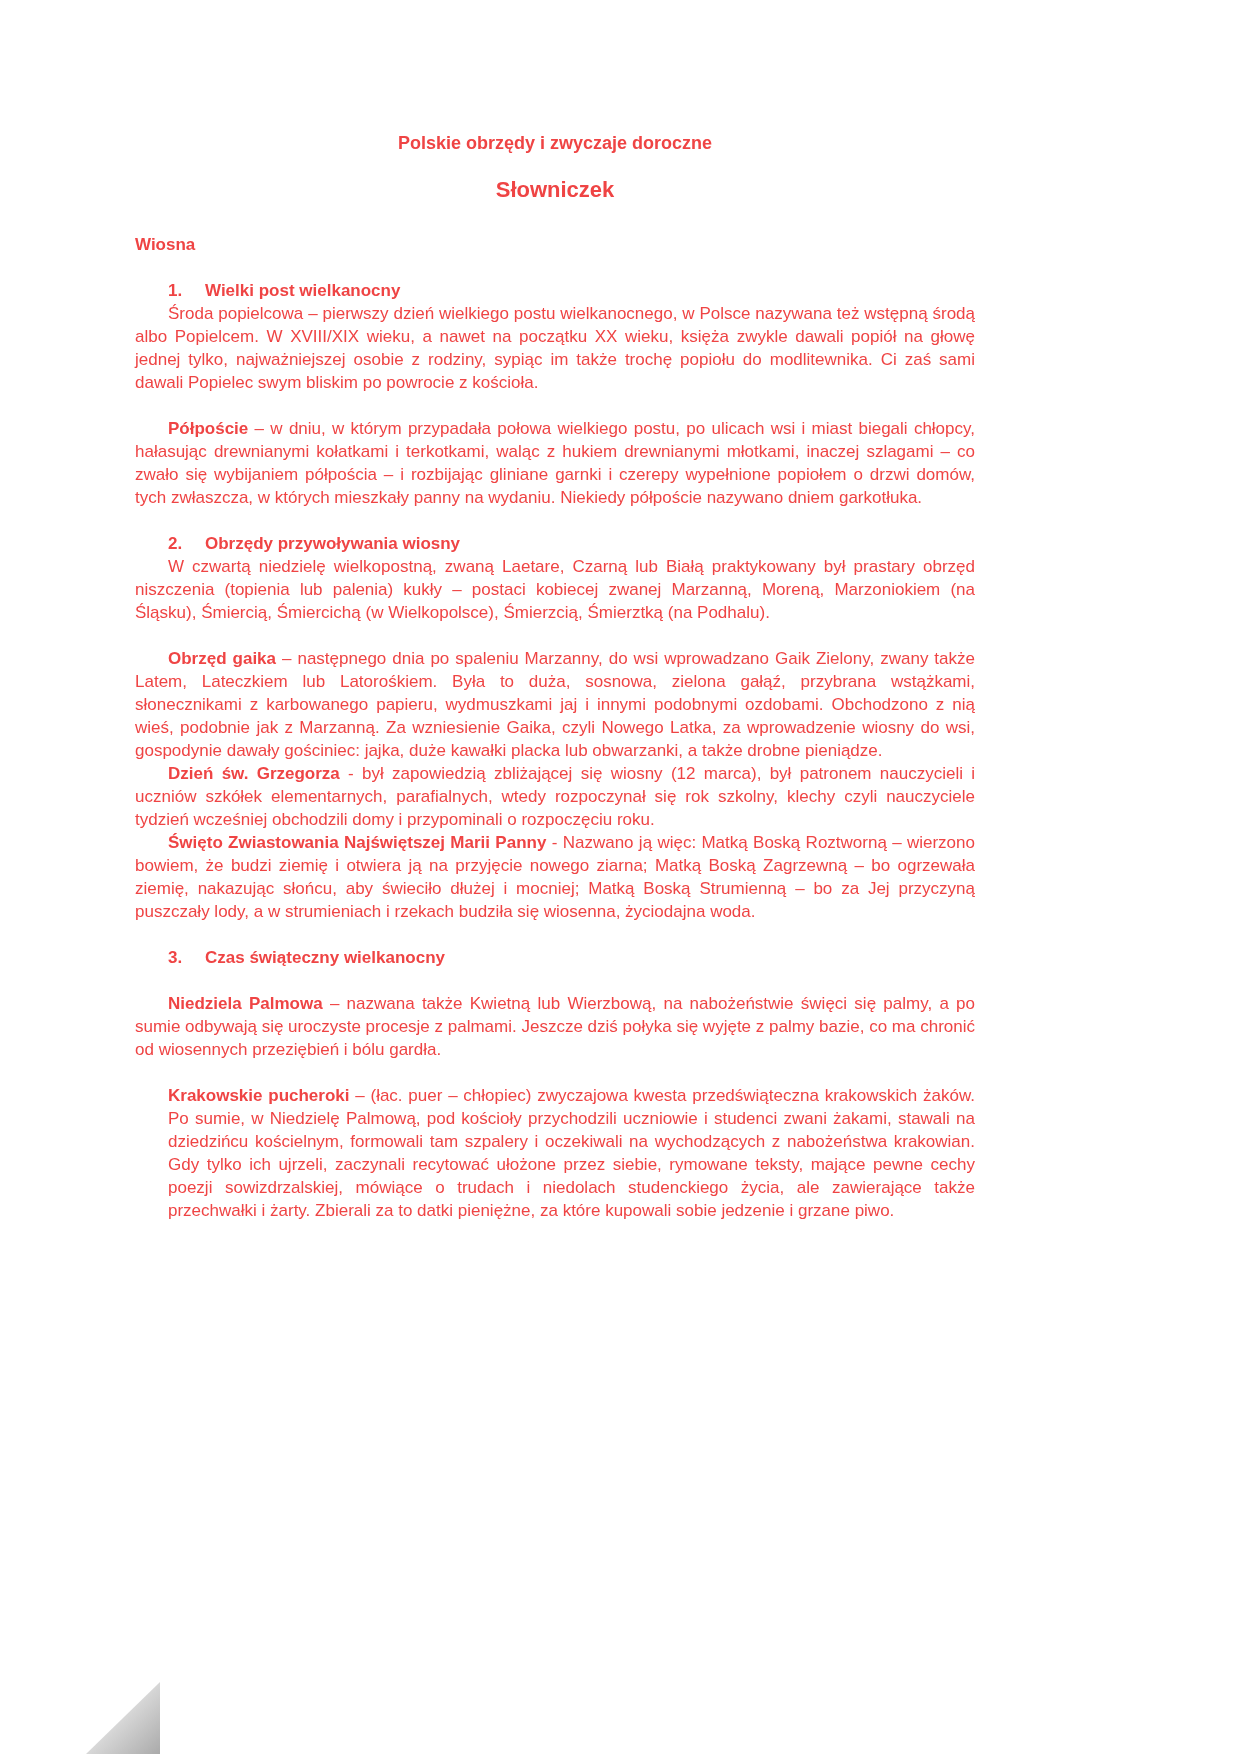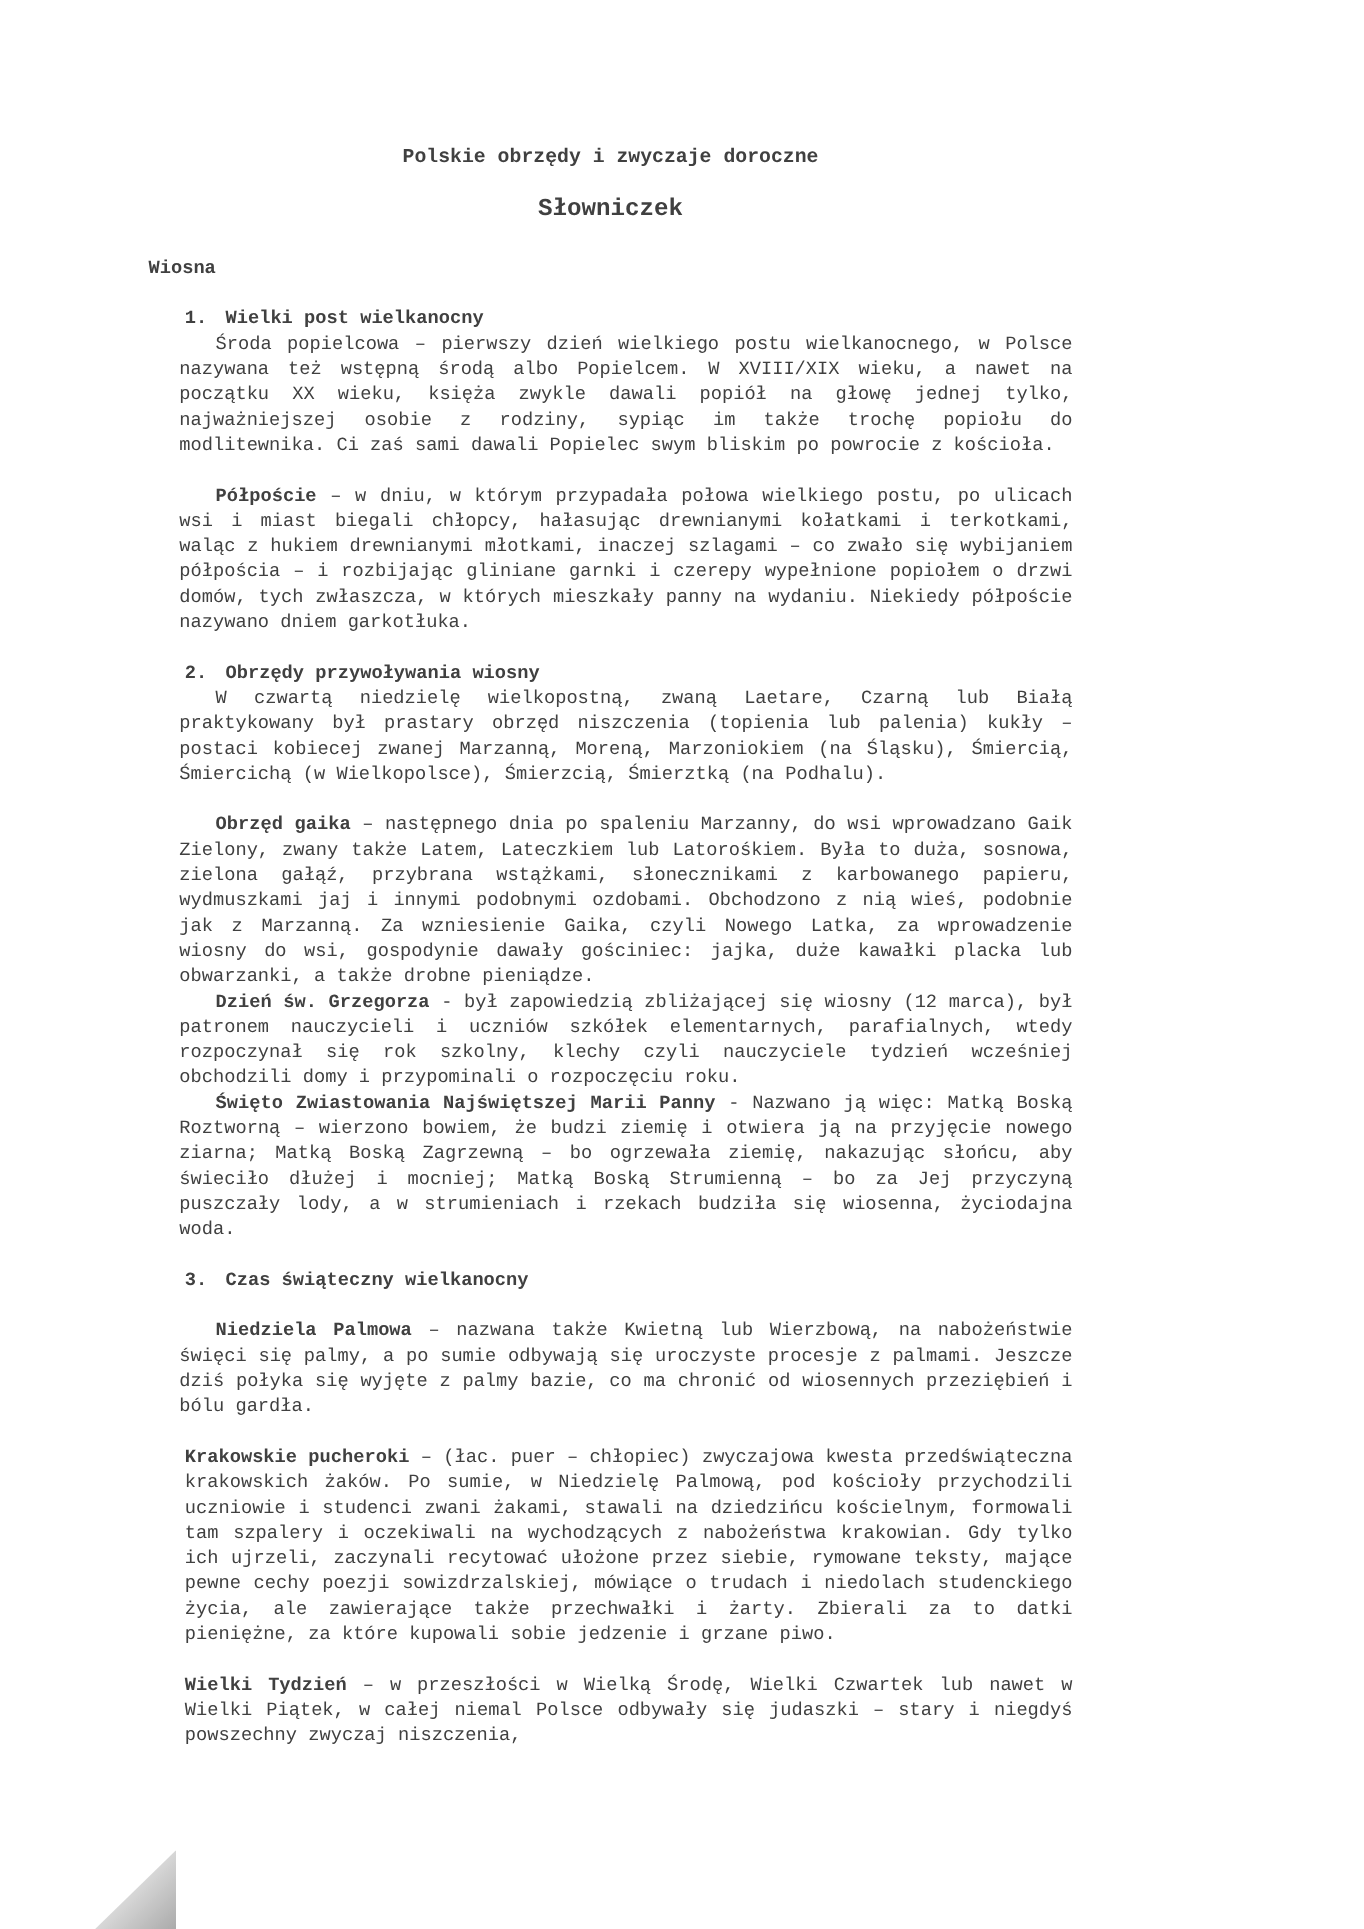--- a/index.html
+++ b/index.html
@@ -13,8 +13,8 @@
     height: 1754px;
     margin: 0 auto;
     background: #ffffff;
-    color: #404040;
-    font-family: Liberation Mono, monospace;
+    color: #ef4444;
+    font-family: Liberation Sans, sans-serif;
     font-size: 17px;
     line-height: 23px;
     overflow: hidden;

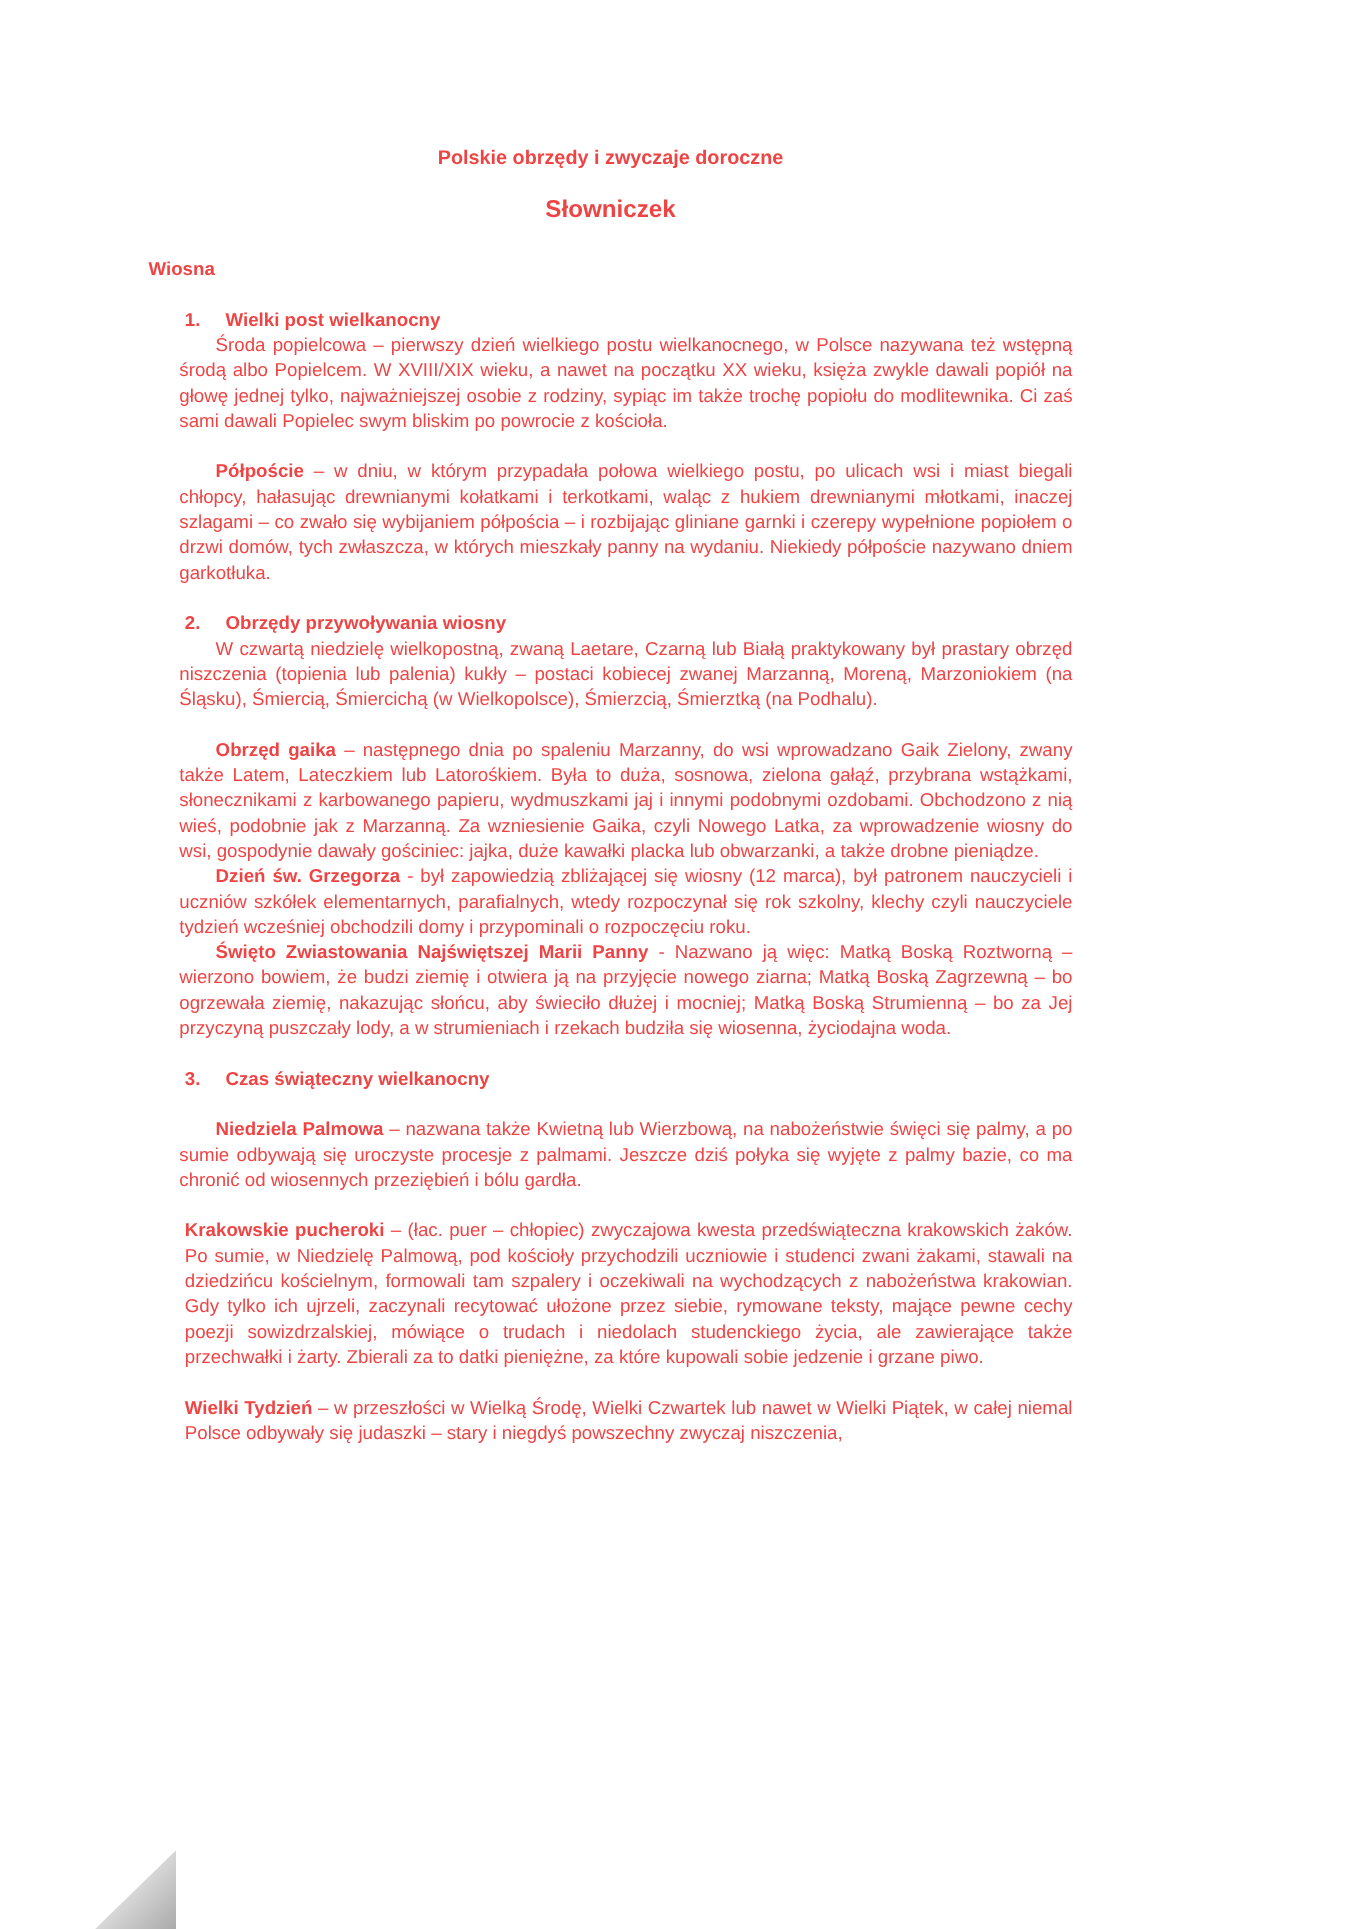--- a/index.html
+++ b/index.html
@@ -44,7 +44,6 @@
   }
   .para {
     text-align: justify;
-    margin-left: 28px;
   }
   .first-indent { text-indent: 33px; }
   .block-indent { margin-left: 33px; }

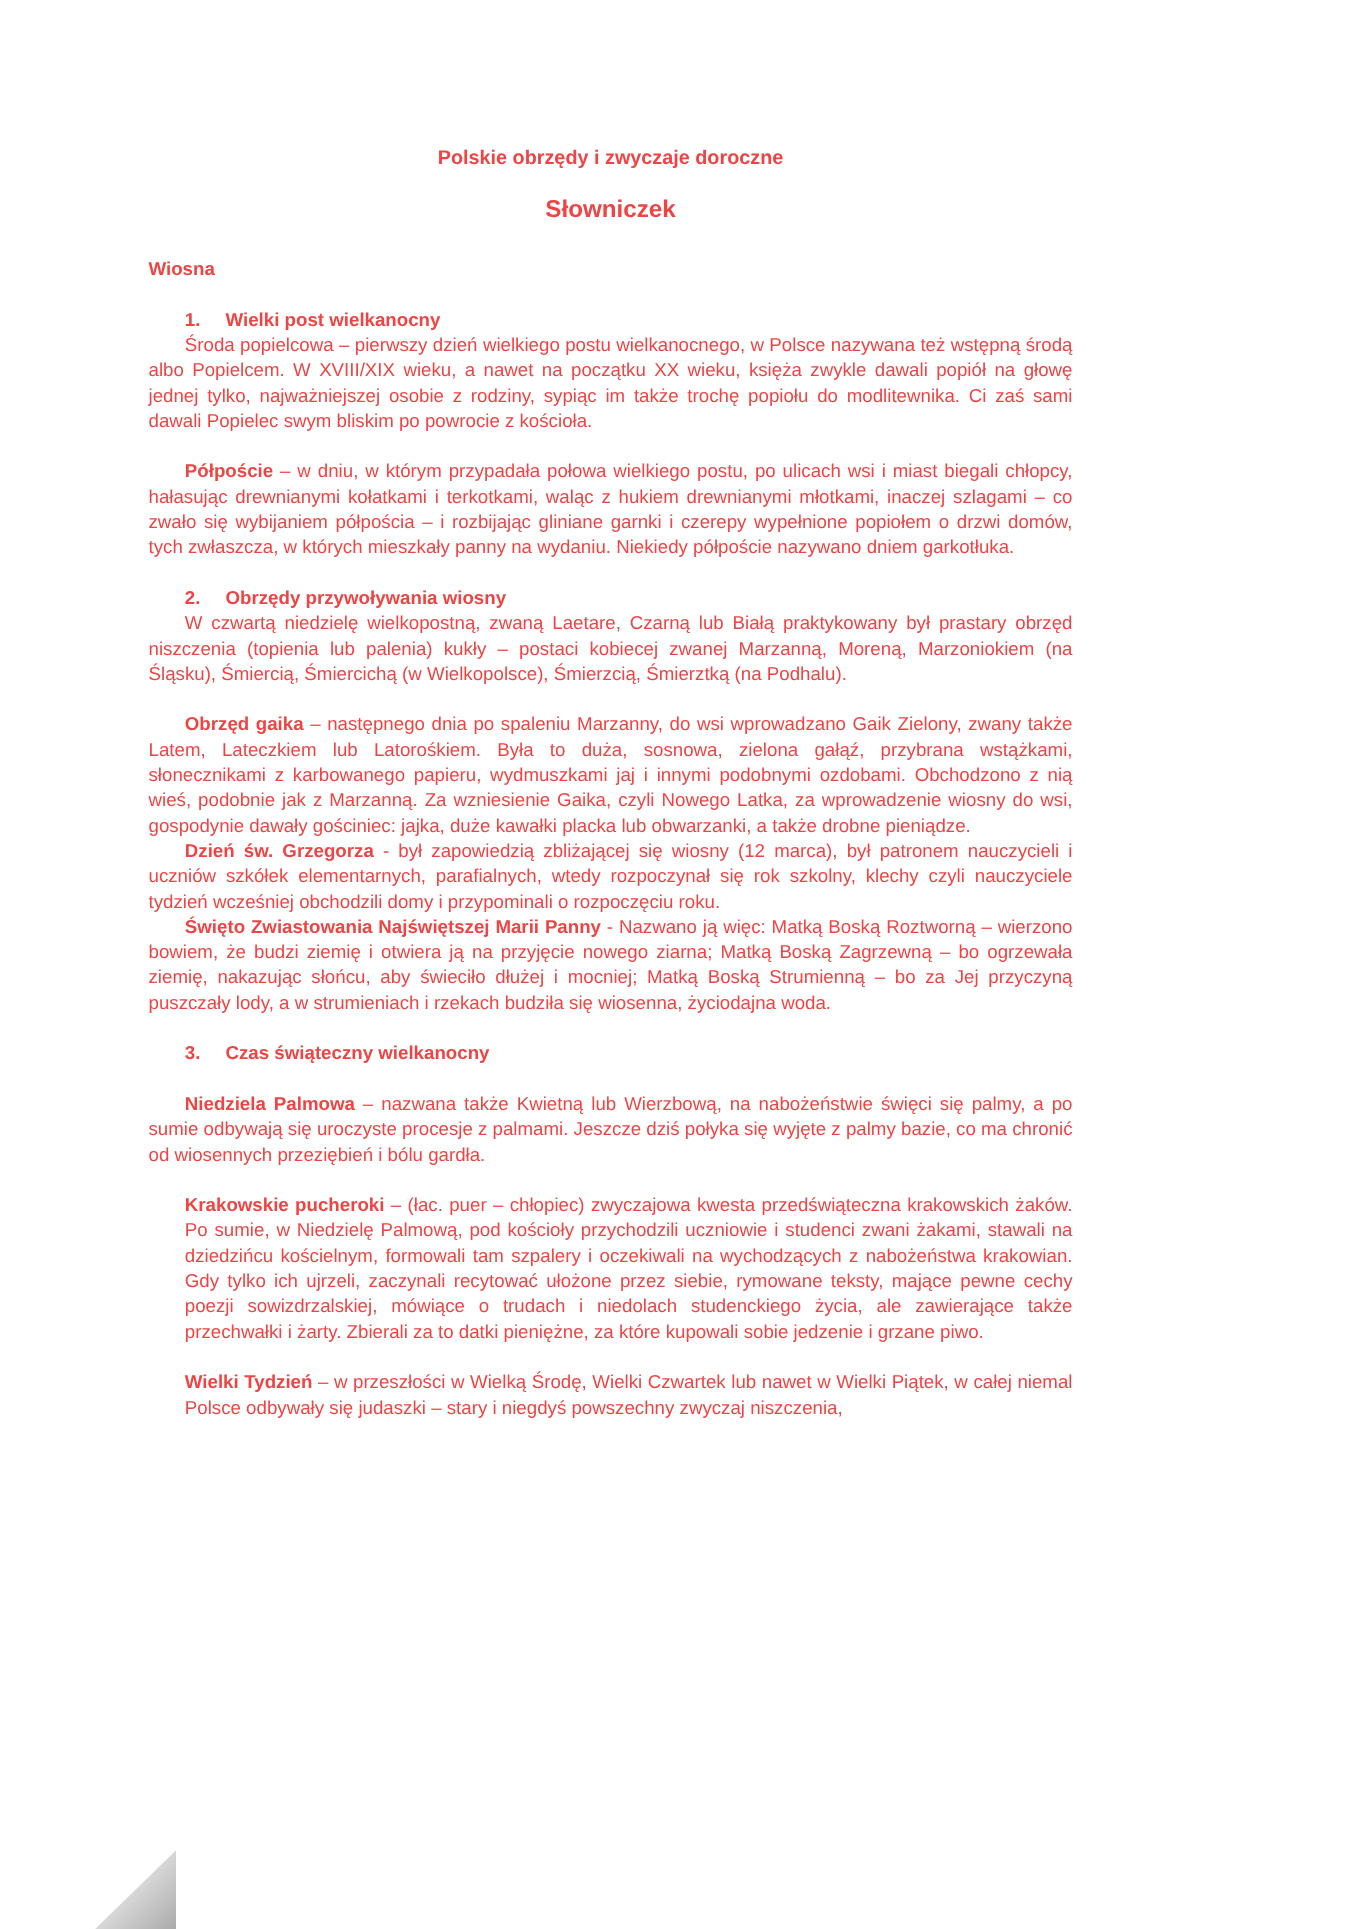--- a/index.html
+++ b/index.html
@@ -97,7 +97,6 @@
         </p>
         <p class="para first-indent spaced"><span class="b">Niedziela Palmowa</span><span> – nazwana także Kwietną lub Wierzbową, na nabożeństwie święci się palmy, a po sumie odbywają się uroczyste procesje z palmami. Jeszcze dziś połyka się wyjęte z palmy bazie, co ma chronić od wiosennych przeziębień i bólu gardła.</span></p>
         <p class="para block-indent spaced"><span class="b">Krakowskie pucheroki</span><span> – (łac. puer – chłopiec) zwyczajowa kwesta przedświąteczna krakowskich żaków. Po sumie, w Niedzielę Palmową, pod kościoły przychodzili uczniowie i studenci zwani żakami, stawali na dziedzińcu kościelnym, formowali tam szpalery i oczekiwali na wychodzących z nabożeństwa krakowian. Gdy tylko ich ujrzeli, zaczynali recytować ułożone przez siebie, rymowane teksty, mające pewne cechy poezji sowizdrzalskiej, mówiące o trudach i niedolach studenckiego życia, ale zawierające także przechwałki i żarty. Zbierali za to datki pieniężne, za które kupowali sobie jedzenie i grzane piwo.</span></p>
-        <p class="para block-indent spaced"><span class="b">Wielki Tydzień</span><span> – w przeszłości w Wielką Środę, Wielki Czwartek lub nawet w Wielki Piątek, w całej niemal Polsce odbywały się judaszki – stary i niegdyś powszechny zwyczaj niszczenia,</span></p>
       </div>
   </div>
   <div class="page-fold"></div>

